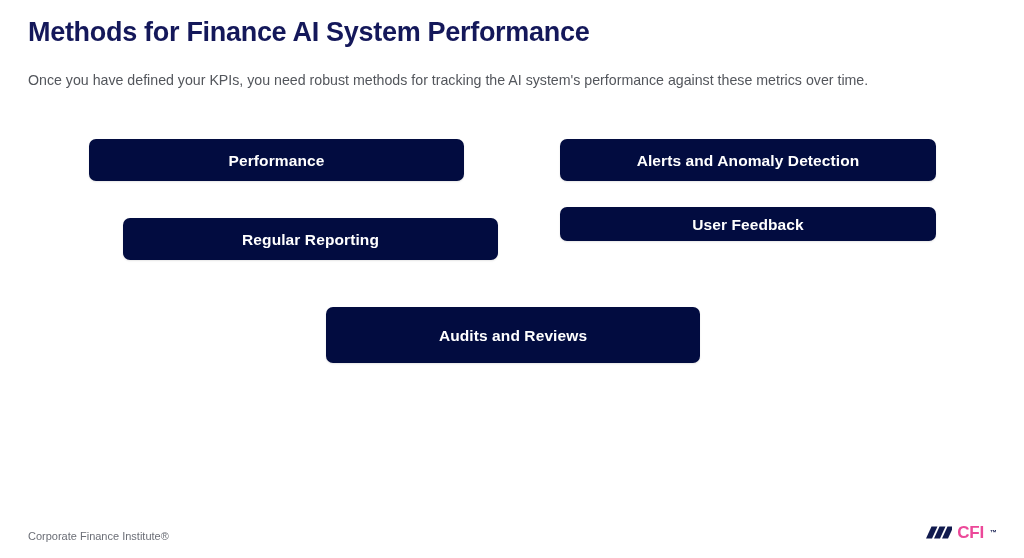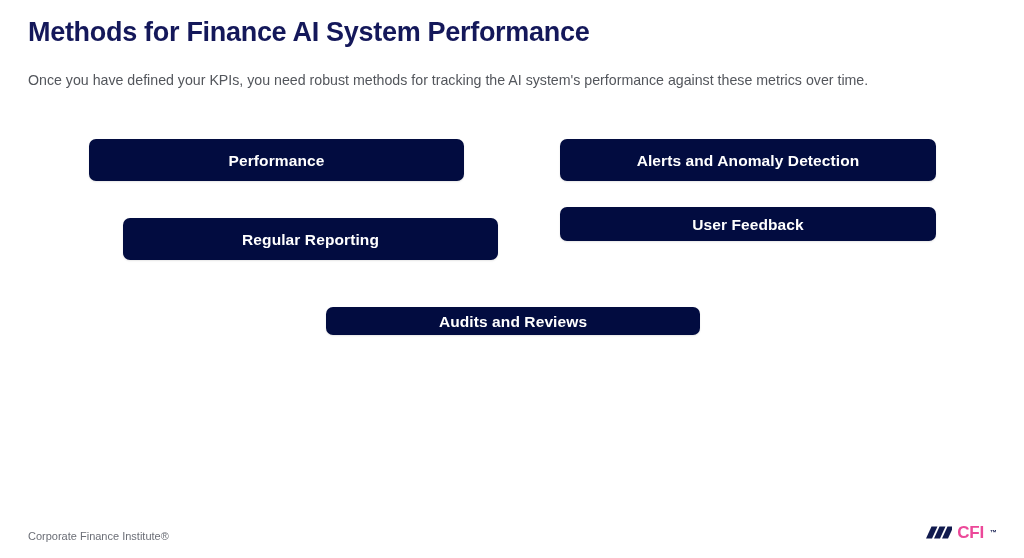--- a/index.html
+++ b/index.html
@@ -74,7 +74,7 @@
   #box-alerts     { left: 560px; top: 139px; width: 376px; height: 42px; }
   #box-reporting  { left: 89px;  top: 218px; width: 375px; height: 42px; margin-left: 34px; }
   #box-feedback   { left: 560px; top: 207px; width: 376px; height: 34px; }
-  #box-audits     { left: 326px; top: 307px; width: 374px; height: 28px; }
+  #box-audits     { left: 326px; top: 307px; width: 374px; height: 56px; }
 
   
   .footer-text {

